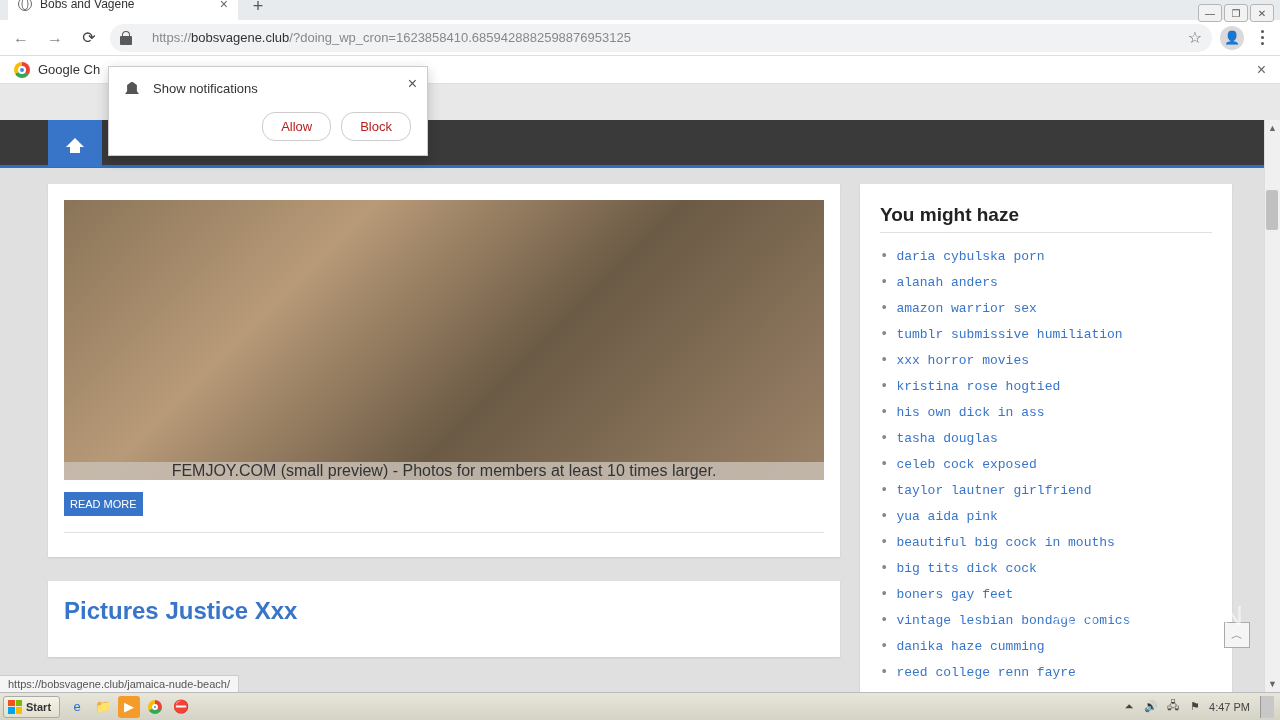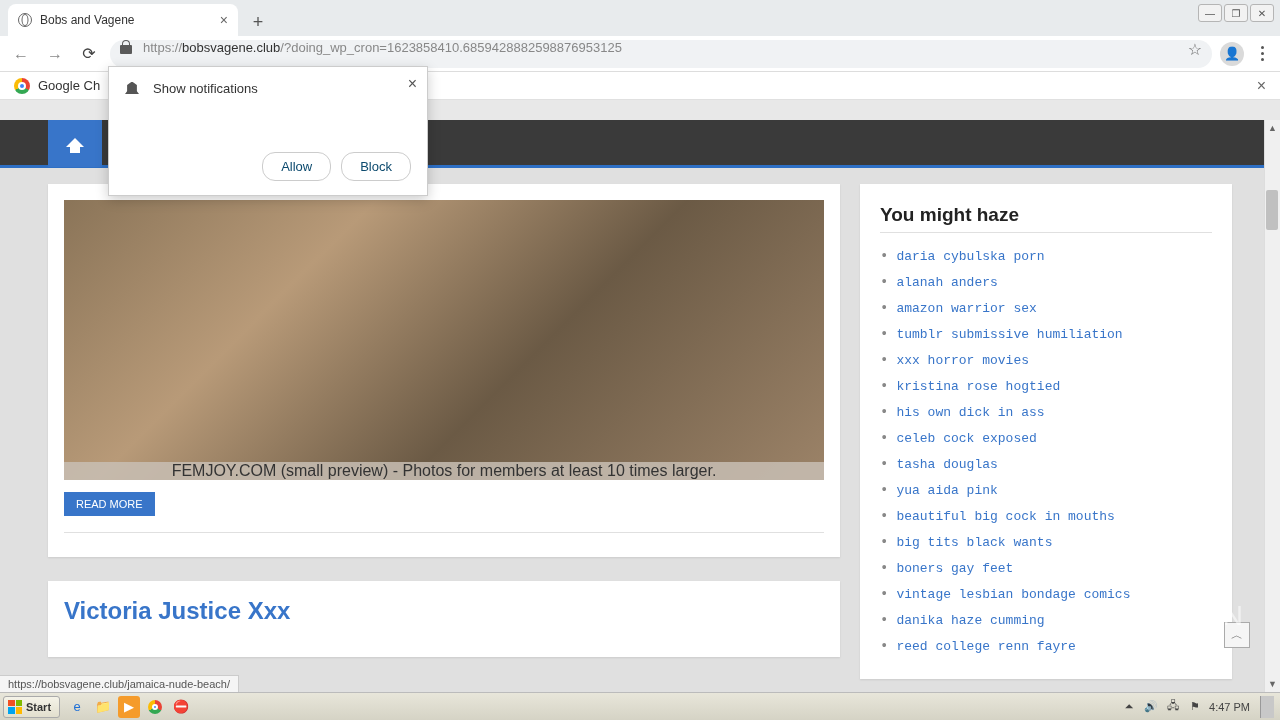--- a/index.html
+++ b/index.html
@@ -7,7 +7,7 @@
 
 
 .chrome-top { background: #e8ebed; }
-.tab-strip { display: flex; align-items: flex-end; height: 36px; padding-left: 8px; position: relative; }
+.tab-strip { display: flex; align-items: flex-end; height: 20px; padding-left: 8px; position: relative; }
 .tab { background: #fff; border-radius: 8px 8px 0 0; height: 32px; width: 230px; display: flex; align-items: center; padding: 0 10px; gap: 8px; font-size: 12px; color: #333; }
 .tab .globe { width: 14px; height: 14px; border: 1.5px solid #666; border-radius: 50%; position: relative; }
 .tab .globe::after { content: ""; position: absolute; left: 50%; top: 0; bottom: 0; width: 5px; border: 1px solid #666; border-radius: 50%; transform: translateX(-50%); }

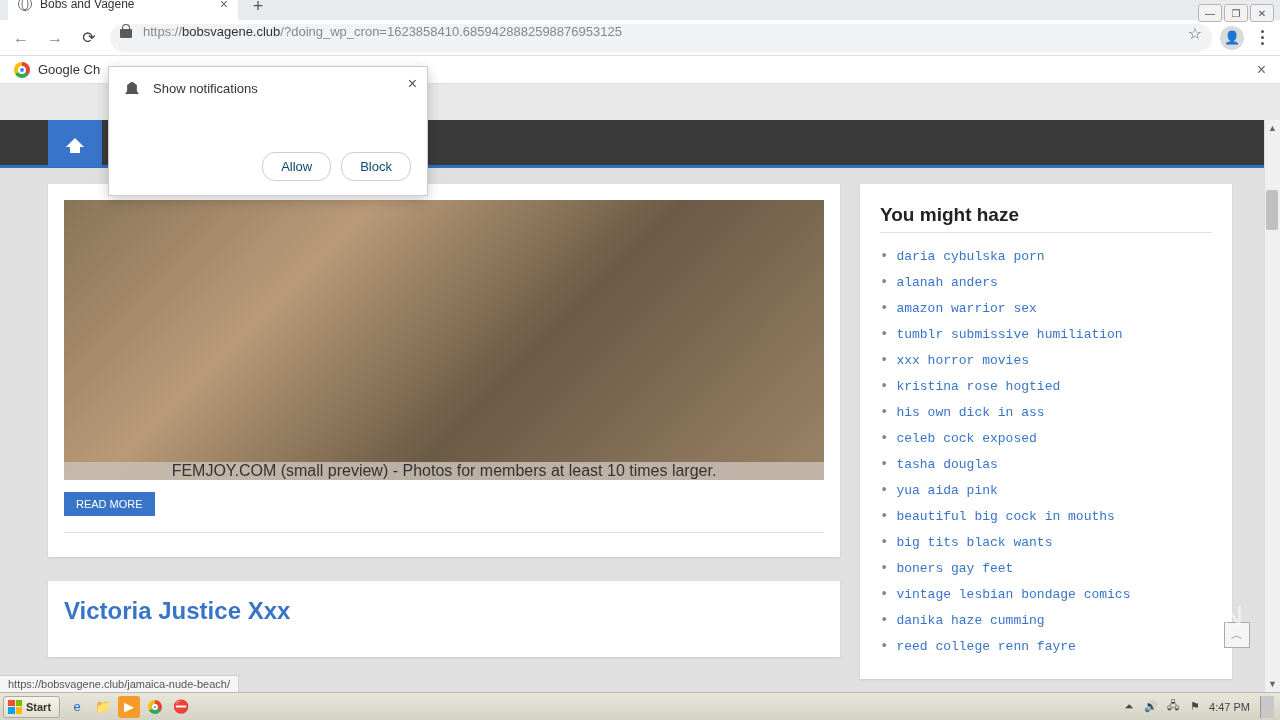--- a/index.html
+++ b/index.html
@@ -19,7 +19,7 @@
 .toolbar { background: #fff; height: 36px; display: flex; align-items: center; padding: 0 8px; gap: 8px; border-bottom: 1px solid #ddd; }
 .nav-btn { width: 26px; height: 26px; display: flex; align-items: center; justify-content: center; color: #888; font-size: 16px; cursor: pointer; border-radius: 50%; }
 .nav-btn.active { color: #444; }
-.addr-bar { flex: 1; height: 28px; background: #f0f2f4; border-radius: 14px; display: flex; padding: 0 10px; gap: 11px; font-size: 13px; color: #333; }
+.addr-bar { flex: 1; height: 28px; background: #f0f2f4; border-radius: 14px; display: flex; align-items: center; padding: 0 10px; gap: 20px; font-size: 13px; color: #333; }
 .lock { width: 12px; height: 14px; position: relative; }
 .lock::before { content: ""; position: absolute; top: 5px; left: 0; right: 0; bottom: 0; background: #5a5a5a; border-radius: 1px; }
 .lock::after { content: ""; position: absolute; top: 0; left: 2px; right: 2px; height: 7px; border: 1.5px solid #5a5a5a; border-bottom: none; border-radius: 5px 5px 0 0; }

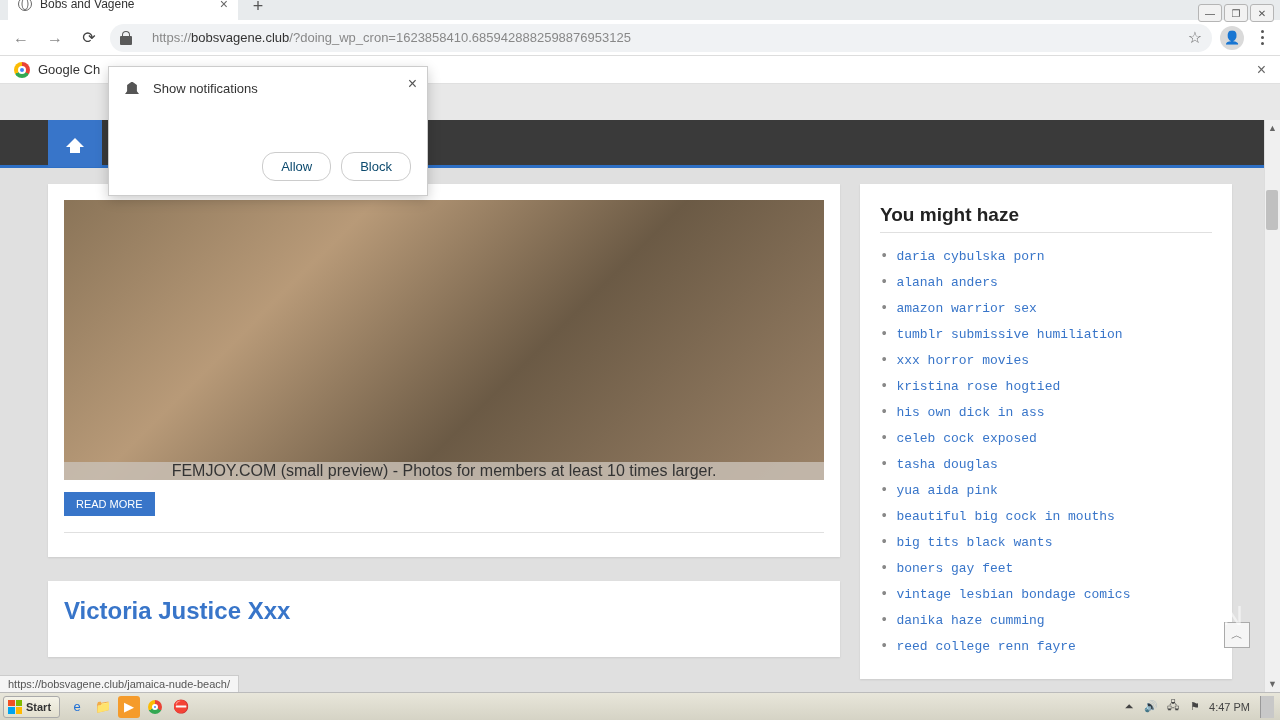--- a/index.html
+++ b/index.html
@@ -74,7 +74,7 @@
 .bell { width: 14px; height: 14px; position: relative; }
 .bell::before { content: ""; position: absolute; inset: 0; background: #555; clip-path: polygon(50% 0,85% 25%,85% 70%,100% 90%,0 90%,15% 70%,15% 25%); }
 .perm-actions { display: flex; gap: 10px; justify-content: flex-end; }
-.perm-btn { border: 1px solid #ccc; background: #fff; color: #0c4a6e; padding: 6px 18px; font-size: 13px; border-radius: 13px; cursor: pointer; margin-top: 40px; }
+.perm-btn { border: 1px solid #ccc; background: #fff; color: #b91c1c; padding: 6px 18px; font-size: 13px; border-radius: 13px; cursor: pointer; }
 .perm-close { position: absolute; top: 8px; right: 10px; font-size: 16px; color: #555; cursor: pointer; }
 
 

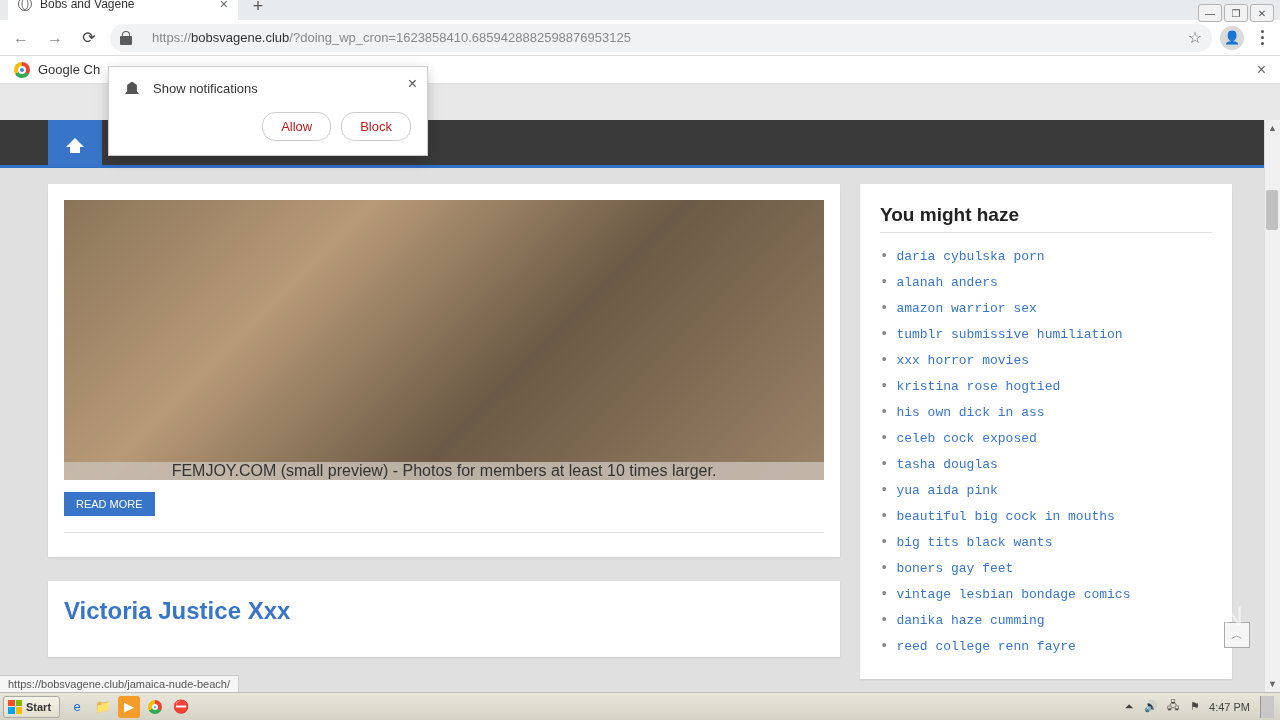--- a/index.html
+++ b/index.html
@@ -192,10 +192,10 @@
             <a>his own dick in ass</a>
           </li>
           <li>
+            <a>tasha douglas</a>
+          </li>
+          <li>
             <a>celeb cock exposed</a>
-          </li>
-          <li>
-            <a>tasha douglas</a>
           </li>
           <li>
             <a>yua aida pink</a>

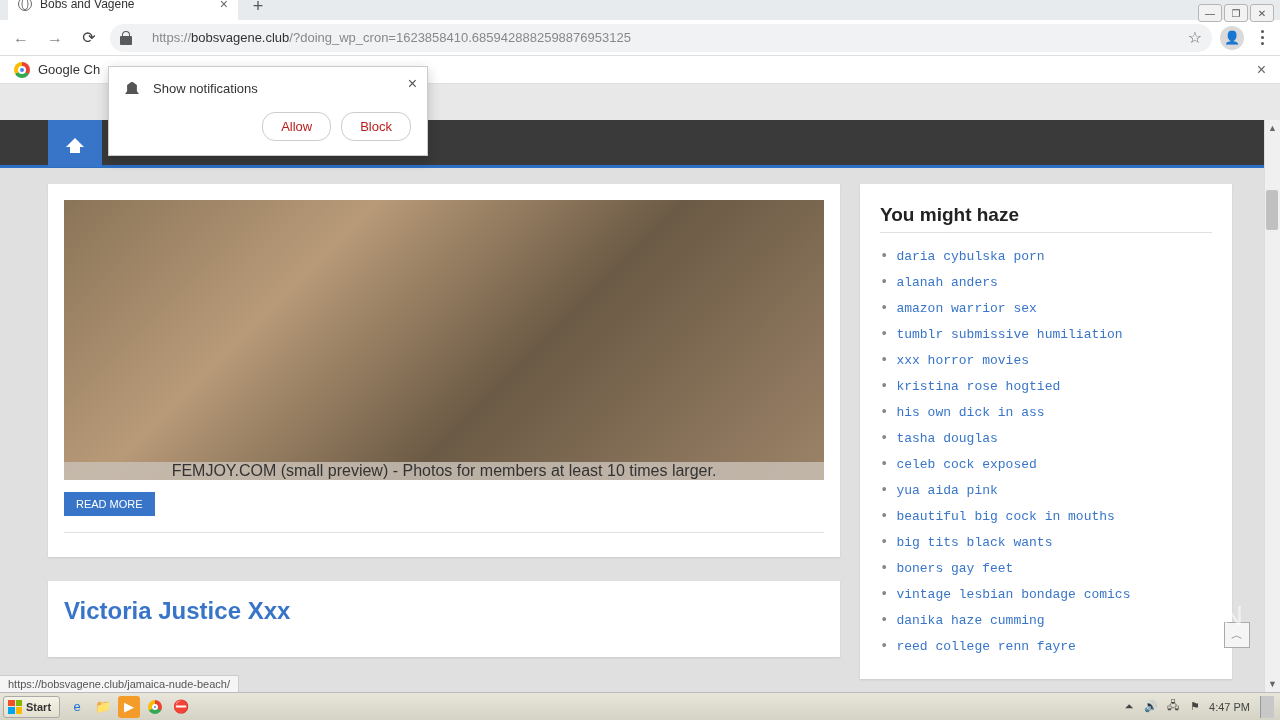--- a/index.html
+++ b/index.html
@@ -198,6 +198,9 @@
             <a>celeb cock exposed</a>
           </li>
           <li>
+            <a>taylor lautner girlfriend</a>
+          </li>
+          <li>
             <a>yua aida pink</a>
           </li>
           <li>

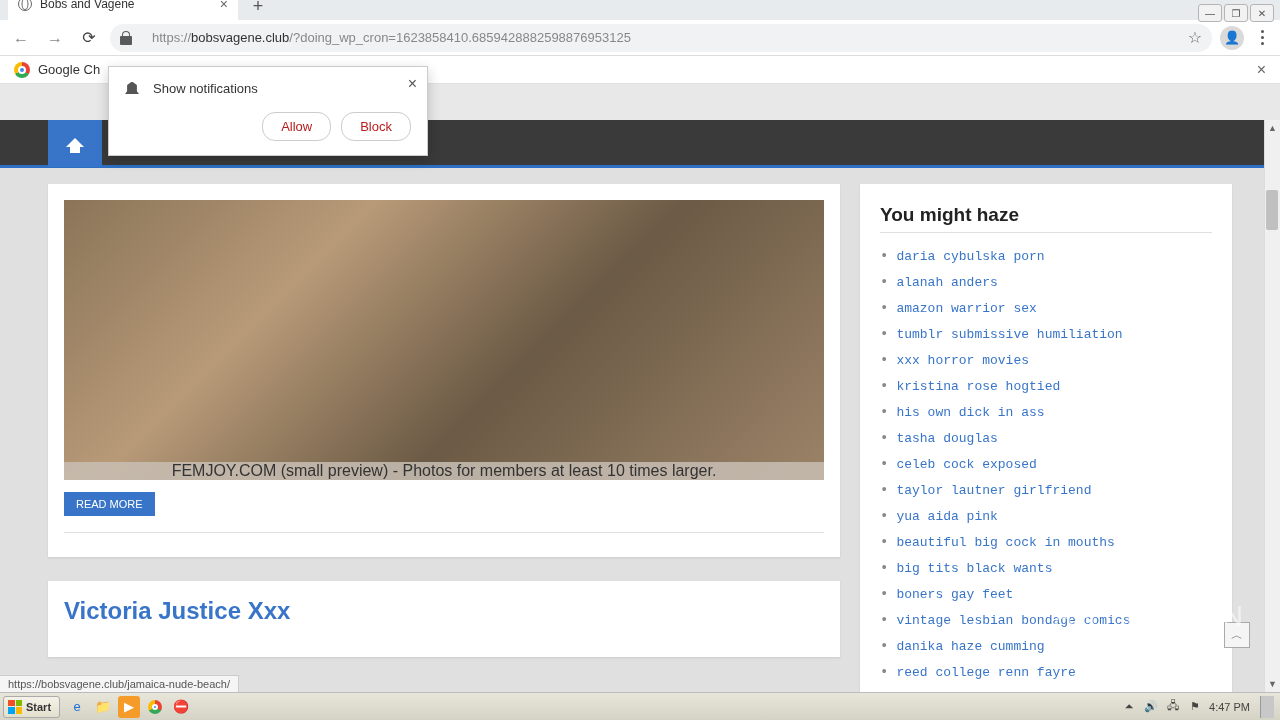--- a/index.html
+++ b/index.html
@@ -47,7 +47,7 @@
 .article-img { width: 100%; height: 280px; background: linear-gradient(135deg,#8a7458 0%,#b89a78 30%,#6b5a45 60%,#9c8368 100%); position: relative; display:flex;align-items:flex-end;justify-content:center; margin-bottom: 12px; }
 .img-strip { background: rgba(200,190,180,0.85); color: #333; font-size: 16px; padding: 0 8px; width: 100%; text-align:center; }
 .article-excerpt { font-size: 13px; color: #333; line-height: 1.8; margin-bottom: 14px; }
-.read-more { display: inline-block; background: #3875c9; color: #fff; font-size: 11px; padding: 6px 12px; cursor: pointer; }
+.read-more { display: inline-block; background: #3875c9; color: #fff; font-size: 11px; padding: 6px 6px; cursor: pointer; }
 .divider { border-top: 1px solid #e0e0e0; margin-top: 16px; }
 .article-title { font-size: 24px; font-weight: 700; color: #3875c9; margin-bottom: 8px; font-family: "Segoe UI Semibold", Arial; cursor:pointer; }
 

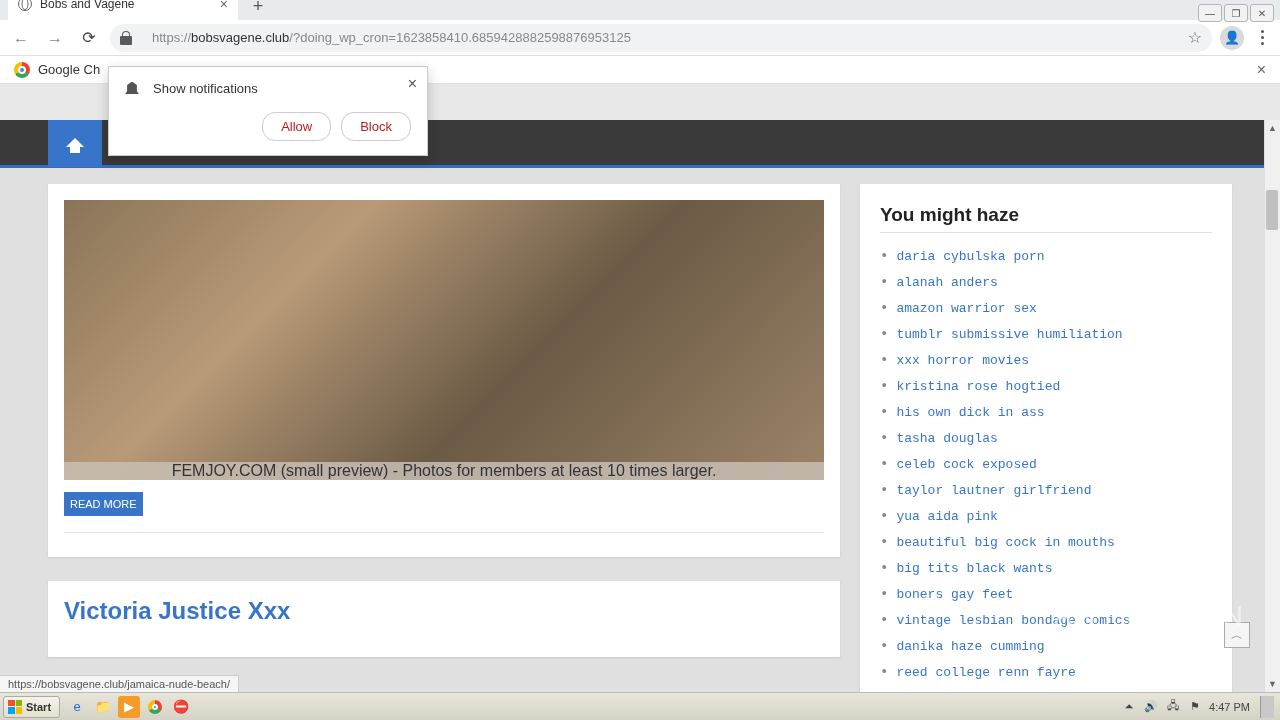--- a/index.html
+++ b/index.html
@@ -207,7 +207,7 @@
             <a>beautiful big cock in mouths</a>
           </li>
           <li>
-            <a>big tits black wants</a>
+            <a>big tits dick cock</a>
           </li>
           <li>
             <a>boners gay feet</a>

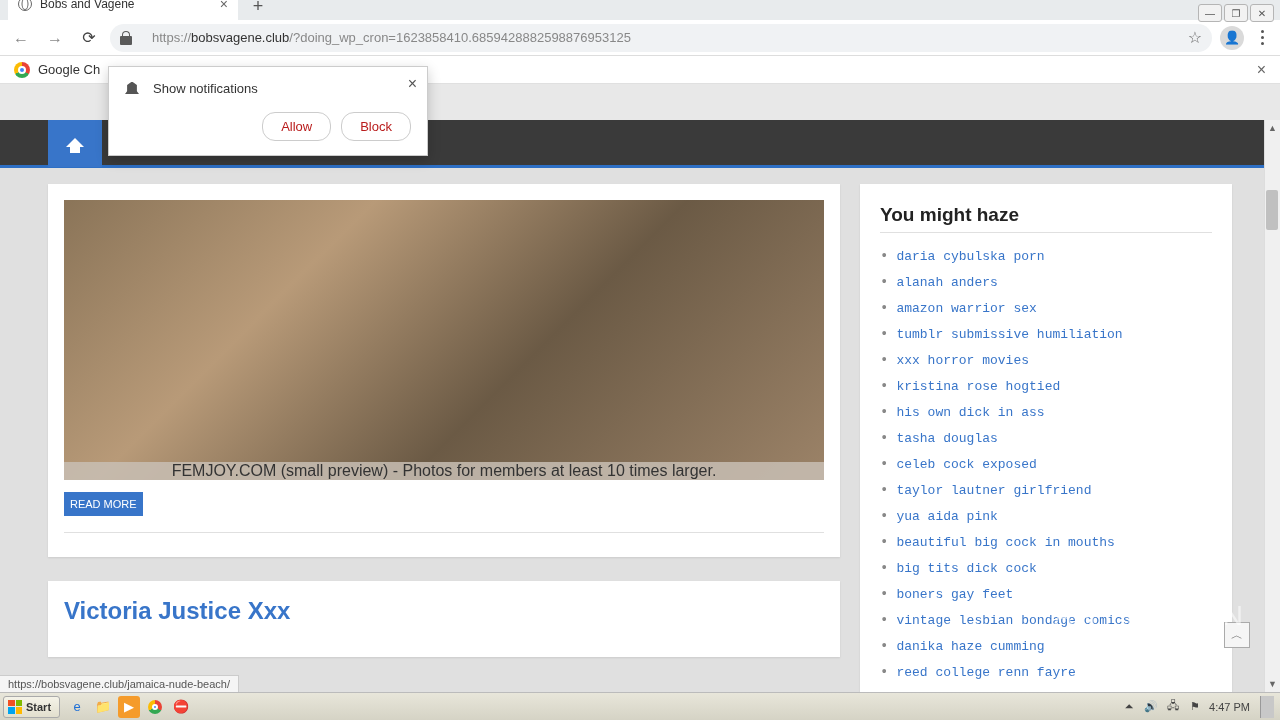--- a/index.html
+++ b/index.html
@@ -161,7 +161,7 @@
       </div>
 
       <div class="article-card">
-        <div class="article-title">Victoria Justice Xxx</div>
+        <div class="article-title">Pictures Justice Xxx</div>
 
       </div>
 

